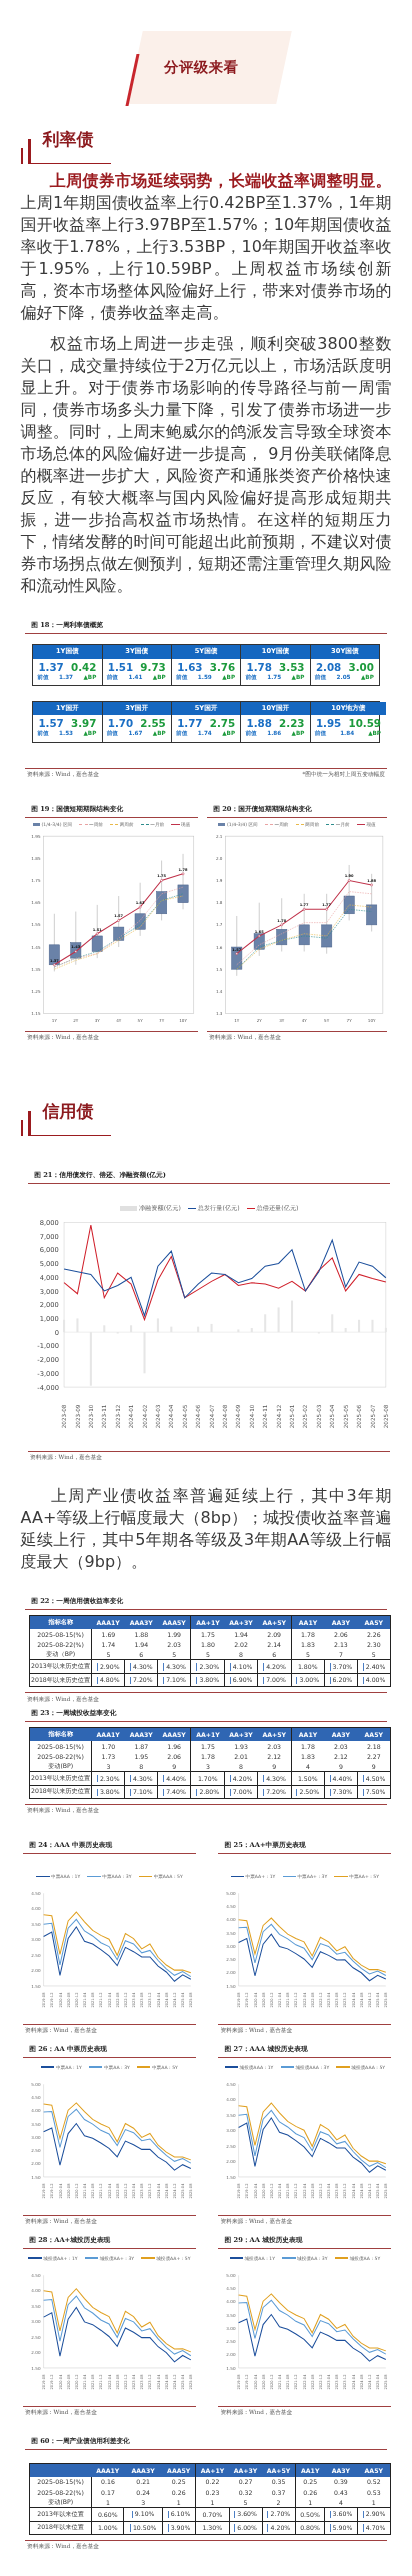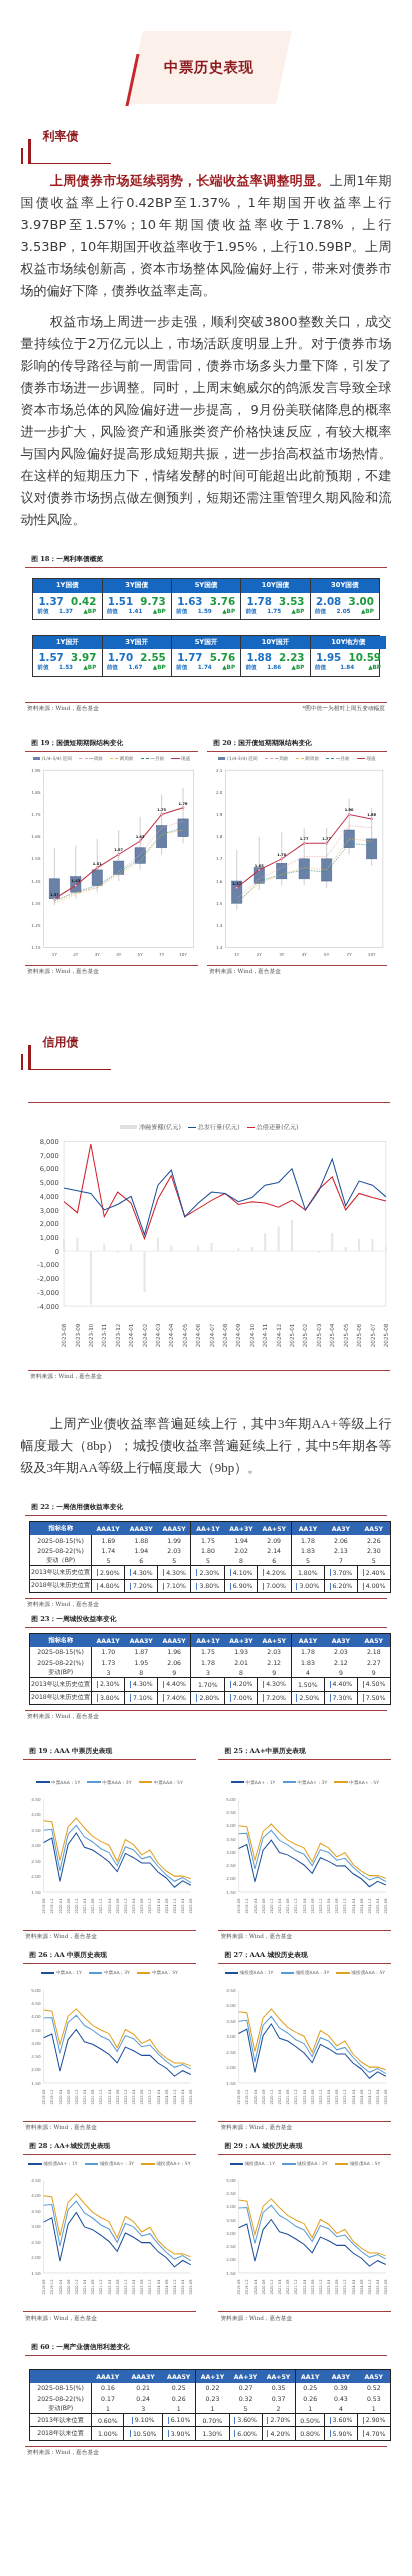--- a/index.html
+++ b/index.html
@@ -69,7 +69,7 @@
   <div class="banner">
     <div class="banner-bg"></div>
     <div class="banner-slash"></div>
-    <div class="banner-title">中票历史表现</div>
+    <div class="banner-title">分评级来看</div>
   </div>
 
   <div class="sec-head">

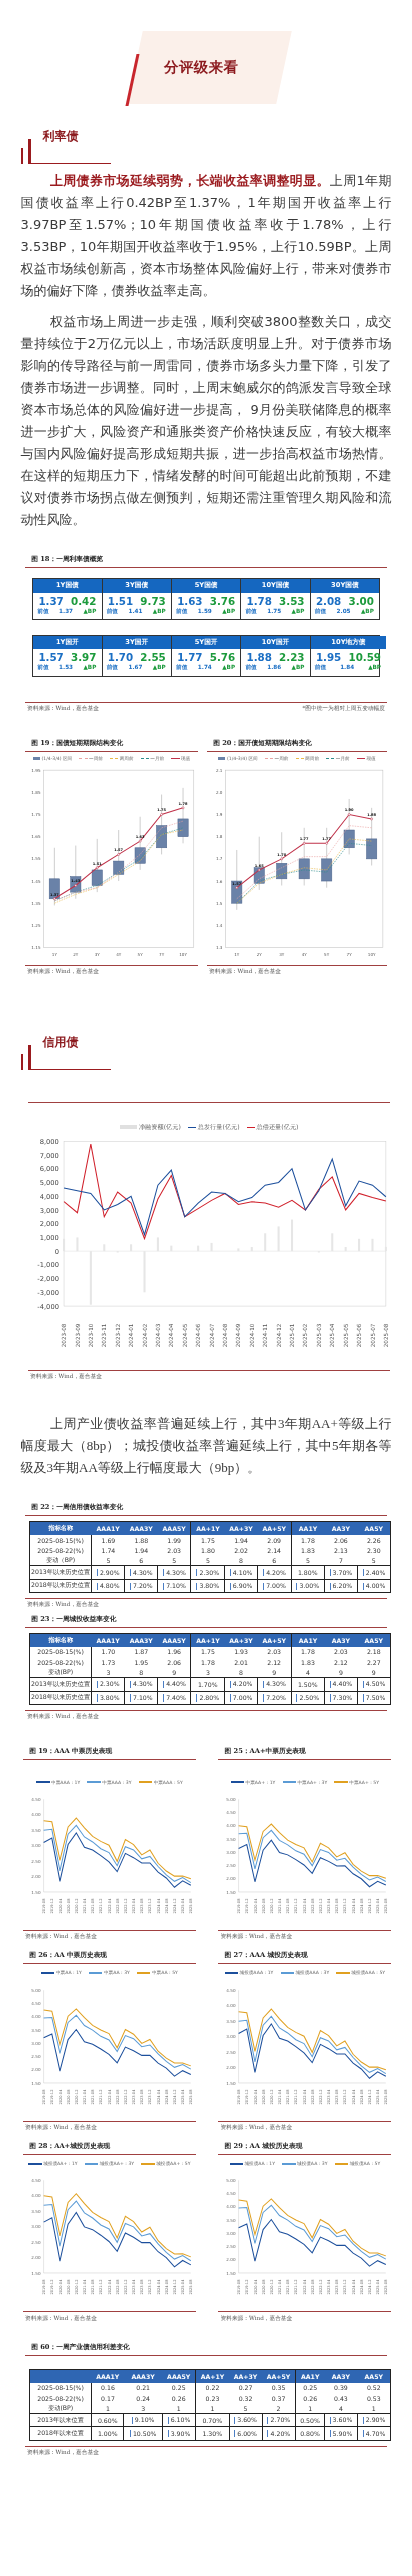--- a/index.html
+++ b/index.html
@@ -17,7 +17,7 @@
   .sec-head .bar1 { position: absolute; left: 0; top: 40px; width: 2.6px; height: 15.5px; background: #9b1b1f; }
   .sec-head .bar2 { position: absolute; left: 7.7px; top: 31px; width: 2.6px; height: 25px; background: #9b1b1f; }
   .sec-head .line { position: absolute; left: 7.7px; top: 55px; width: 83px; height: 1px; background: #9b1b1f; }
-  .sec-head .label { position: absolute; left: 22px; top: 19.6px; font-size: 12px; font-weight: bold; color: #8c1a1e; }
+  .sec-head .label { position: absolute; left: 22px; top: 19.6px; font-size: 17px; font-weight: bold; color: #8c1a1e; }
 
   .para { padding: 0 20.6px; font-size: 13px; line-height: 22px; color: #3a3a3a; text-align: justify; margin-bottom: 9.3px; }
   .para .indent { display: inline-block; width: 29px; }

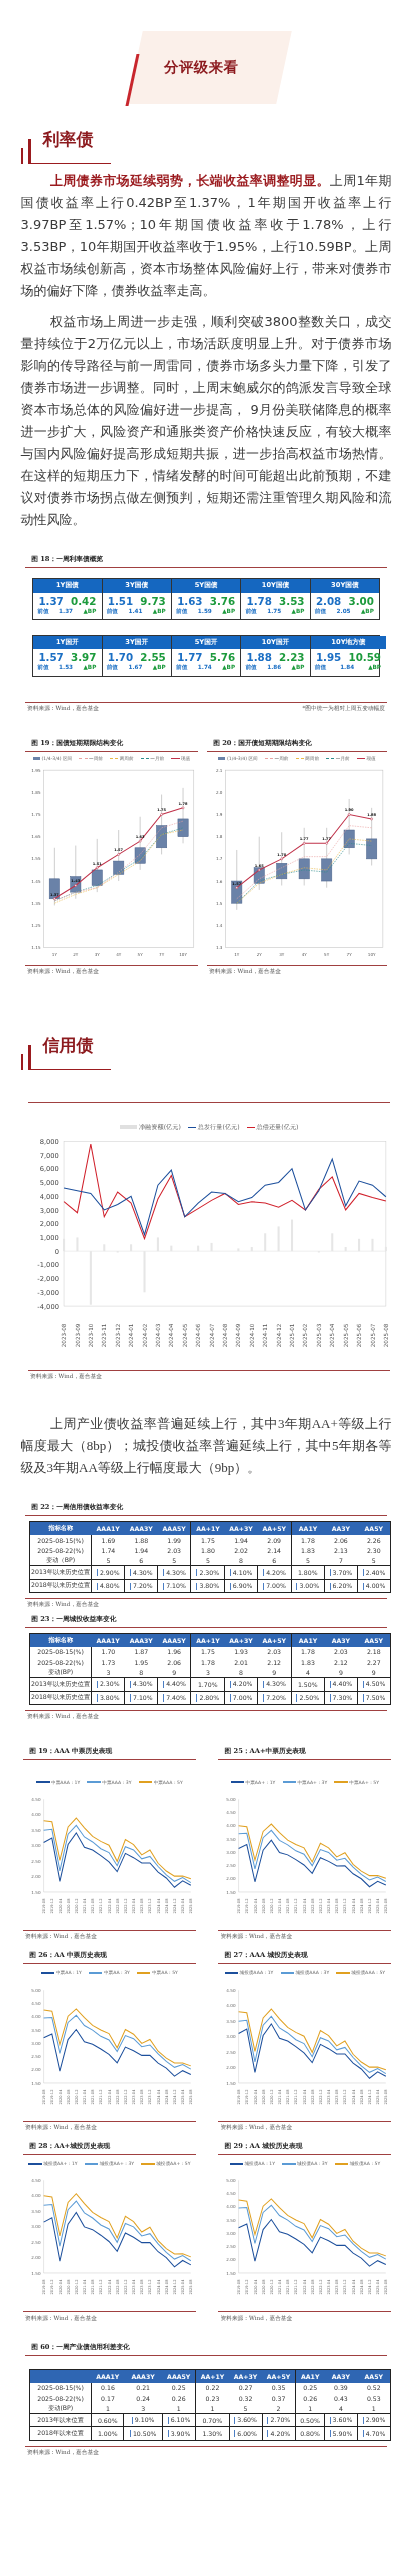--- a/index.html
+++ b/index.html
@@ -19,7 +19,7 @@
   .sec-head .line { position: absolute; left: 7.7px; top: 55px; width: 83px; height: 1px; background: #9b1b1f; }
   .sec-head .label { position: absolute; left: 22px; top: 19.6px; font-size: 17px; font-weight: bold; color: #8c1a1e; }
 
-  .para { padding: 0 20.6px; font-size: 13px; line-height: 22px; color: #3a3a3a; text-align: justify; margin-bottom: 9.3px; }
+  .para { padding: 0 20.6px; font-size: 16px; line-height: 22px; color: #3a3a3a; text-align: justify; margin-bottom: 9.3px; }
   .para .indent { display: inline-block; width: 29px; }
   .hl { color: #9b1b1f; font-weight: bold; }
 

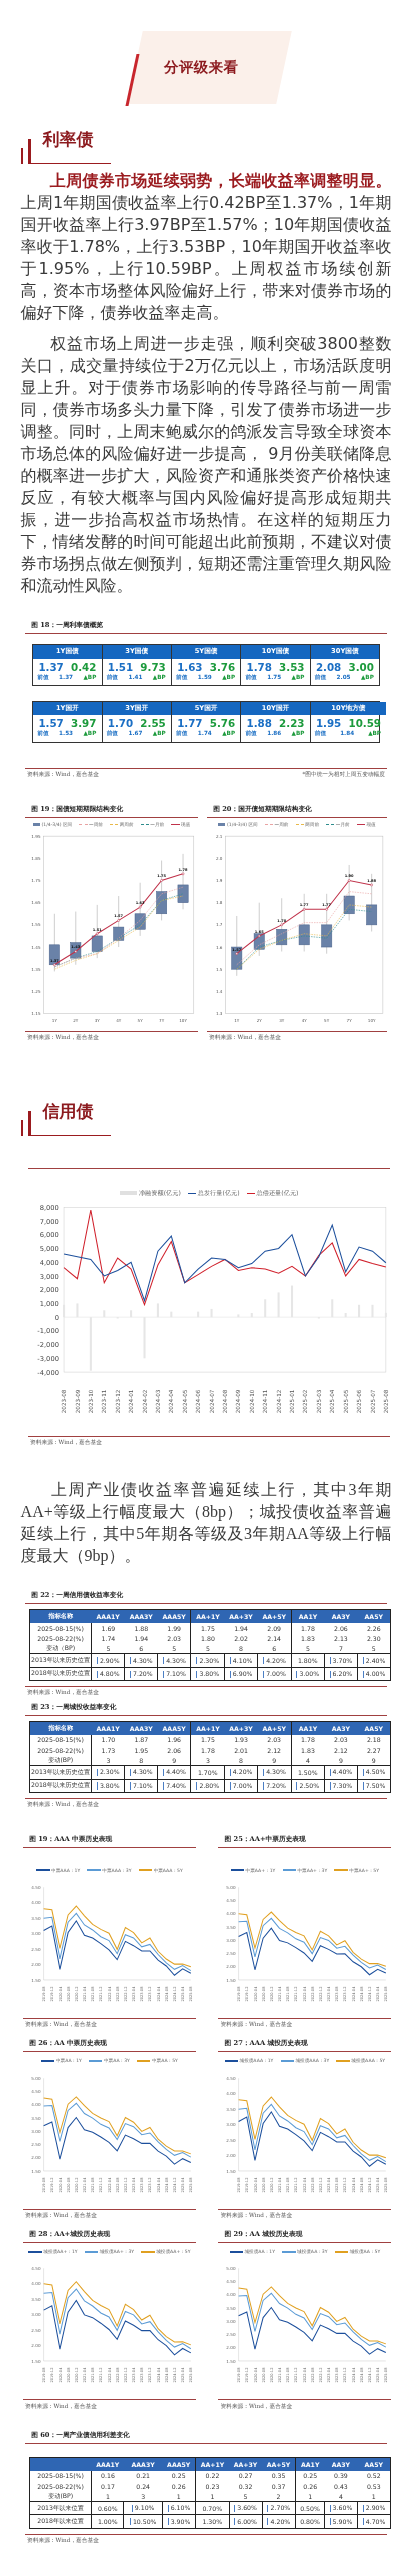--- a/index.html
+++ b/index.html
@@ -177,7 +177,7 @@
           <div class="card-head">5Y国开</div>
           <div class="card-main">
             <span class="v">1.77</span>
-            <span class="d">5.76</span>
+            <span class="d">2.75</span>
           </div>
           <div class="card-sub">
             <span class="lbl">前值</span>

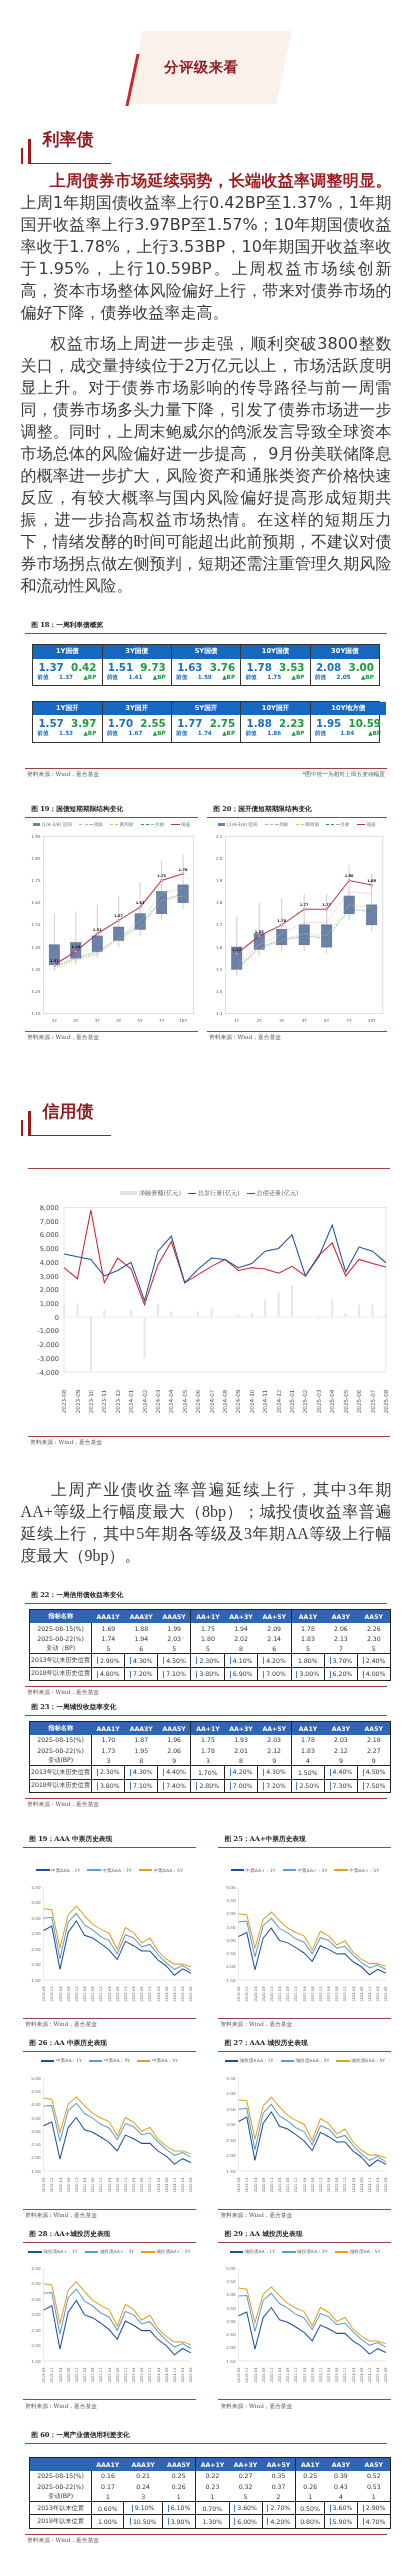--- a/index.html
+++ b/index.html
@@ -392,6 +392,7 @@
 
 
   <div class="fig" style="margin-top:26px;margin-left:28px;margin-right:21.6px;">
+    <div class="fig-title">图 21：信用债发行、偿还、净融资额(亿元)</div>
     <div class="fig-rule"></div>
     <div class="legend" id="fig21-legend" style="margin-top:15.5px;font-size:6.2px;">
         <span>

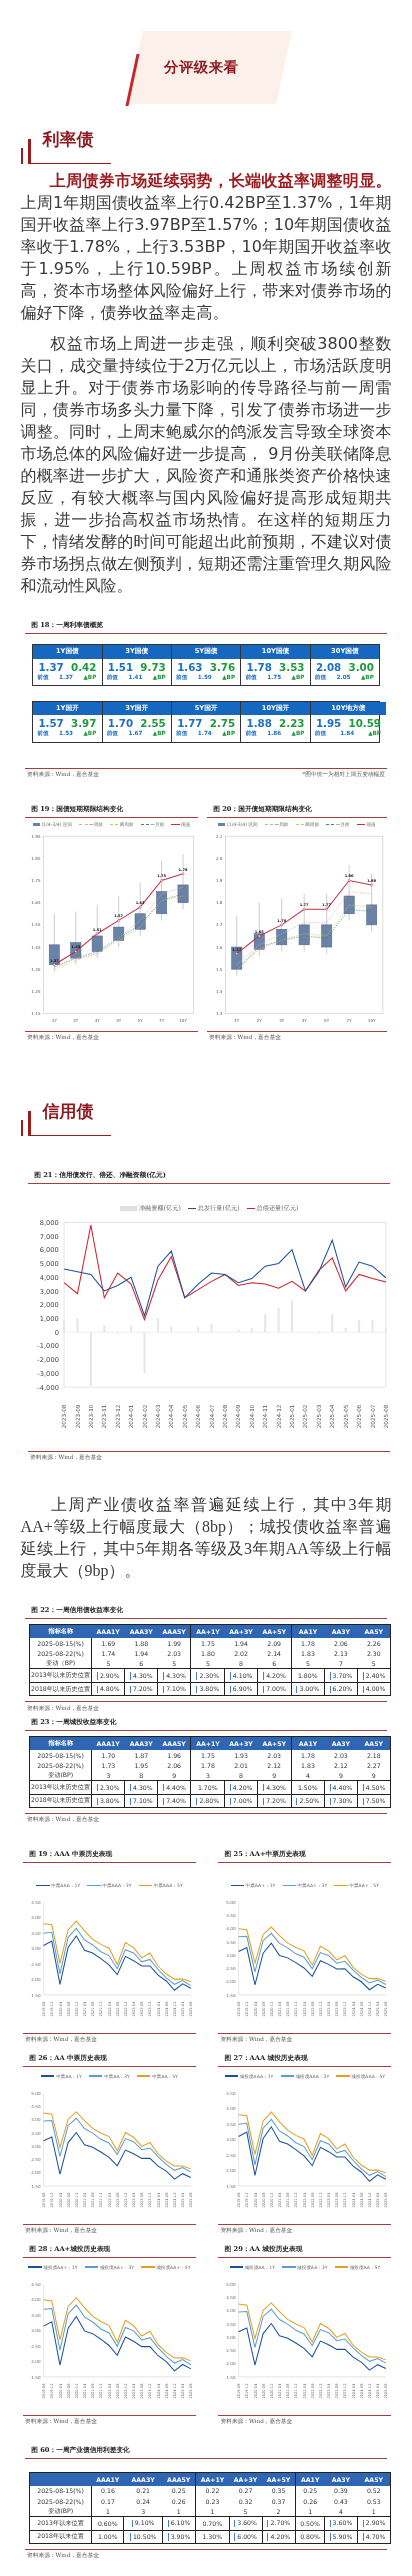--- a/index.html
+++ b/index.html
@@ -483,7 +483,7 @@
       </div>
   </div>
 
-  <p class="para" style="margin-top:30px;font-family:Liberation Serif, serif;"><span class="indent"></span><span>上周产业债收益率普遍延续上行，其中3年期AA+等级上行幅度最大（8bp）；城投债收益率普遍延续上行，其中5年期各等级及3年期AA等级上行幅度最大（9bp）。</span></p>
+  <p class="para" style="margin-top:21px;"><span class="indent"></span><span>上周产业债收益率普遍延续上行，其中3年期AA+等级上行幅度最大（8bp）；城投债收益率普遍延续上行，其中5年期各等级及3年期AA等级上行幅度最大（9bp）。</span></p>
 
   <div class="fig" style="margin-top:20.6px;">
     <div class="fig-title">图 22：一周信用债收益率变化</div>

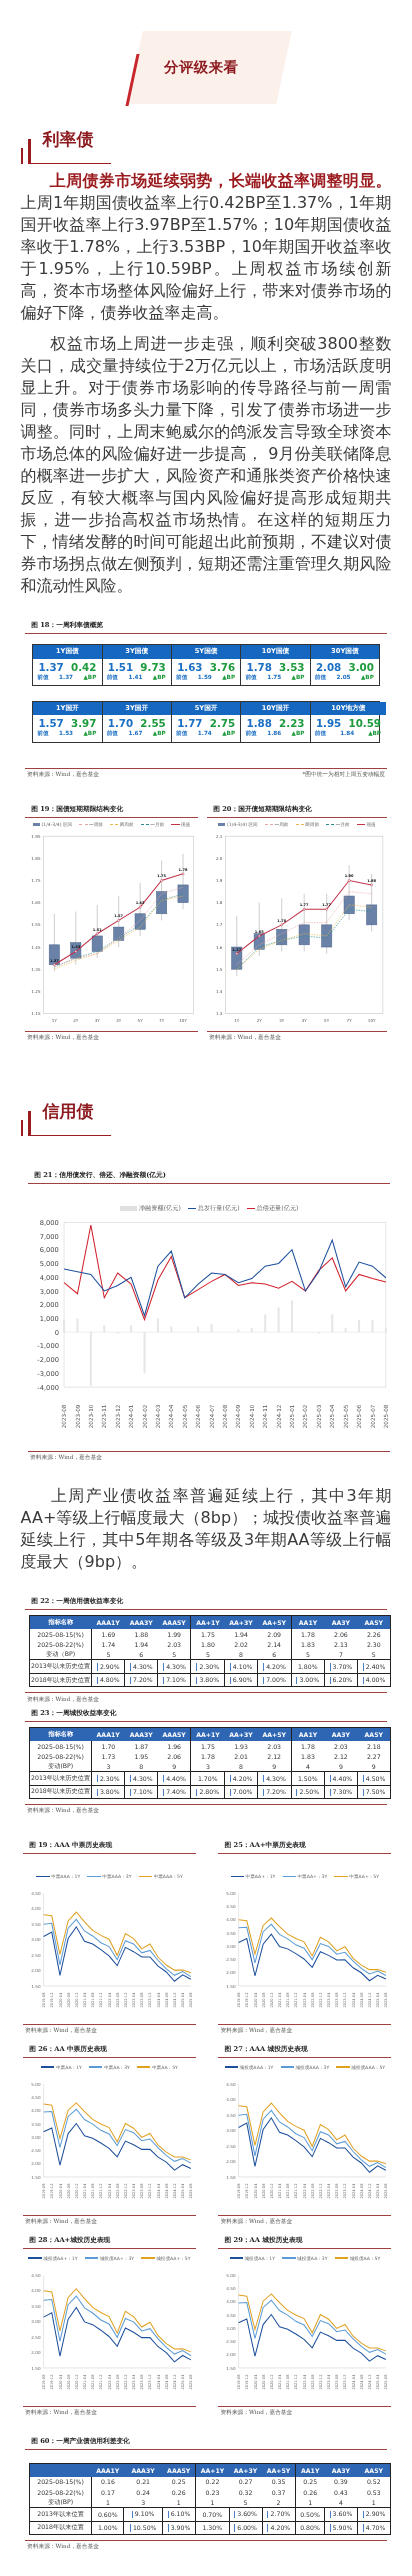--- a/index.html
+++ b/index.html
@@ -657,7 +657,7 @@
 
   <div id="hist-grid" style="margin:20.6px 20.6px 0 23px;display:flex;flex-wrap:wrap;justify-content:space-between;">
       <div class="chart-box" style="margin-bottom:5.2px">
-        <div class="fig-title">图 19：AAA 中票历史表现</div>
+        <div class="fig-title">图 24：AAA 中票历史表现</div>
         <div class="fig-rule"></div>
         <div class="legend" style="margin-top:15.5px">
           <span>

